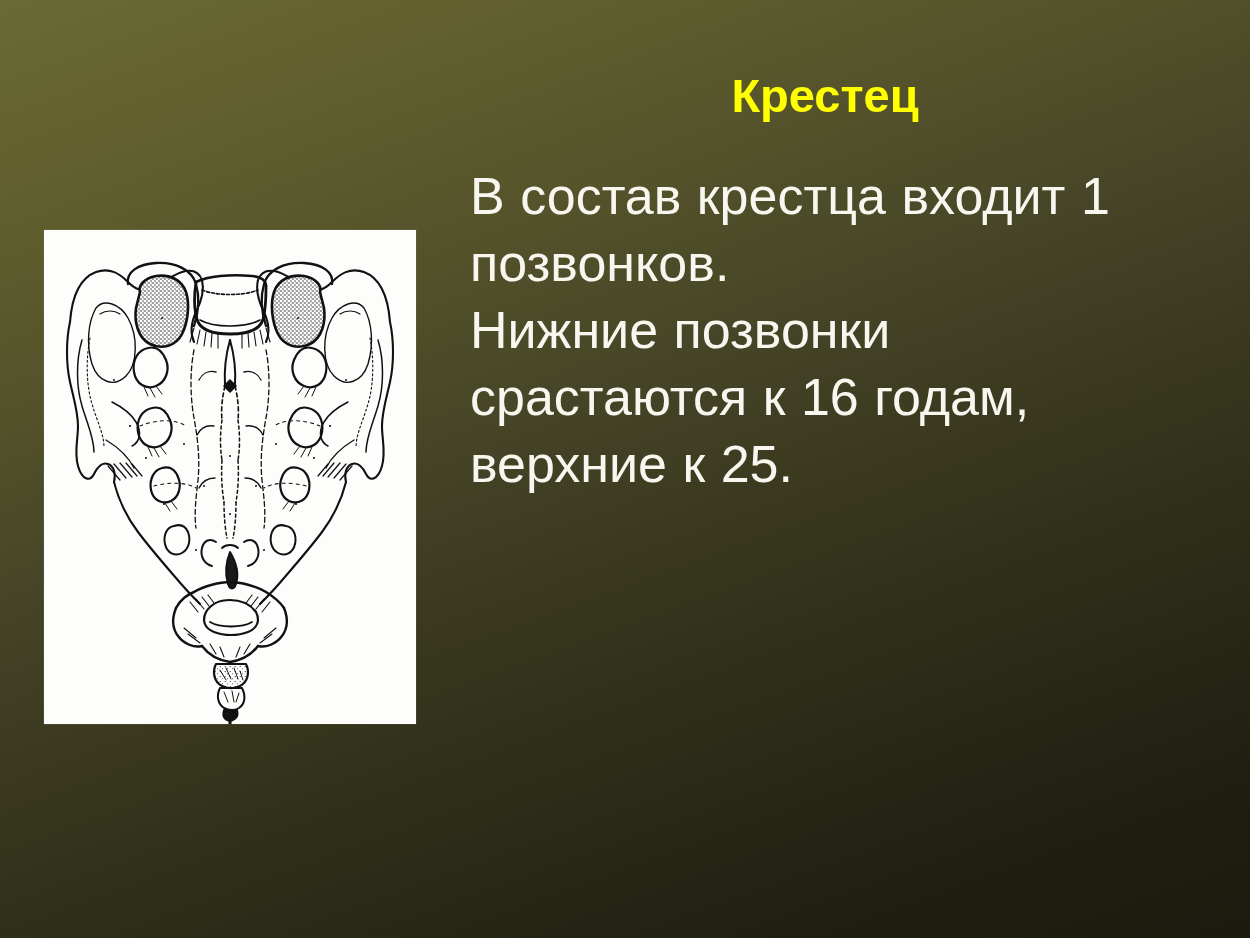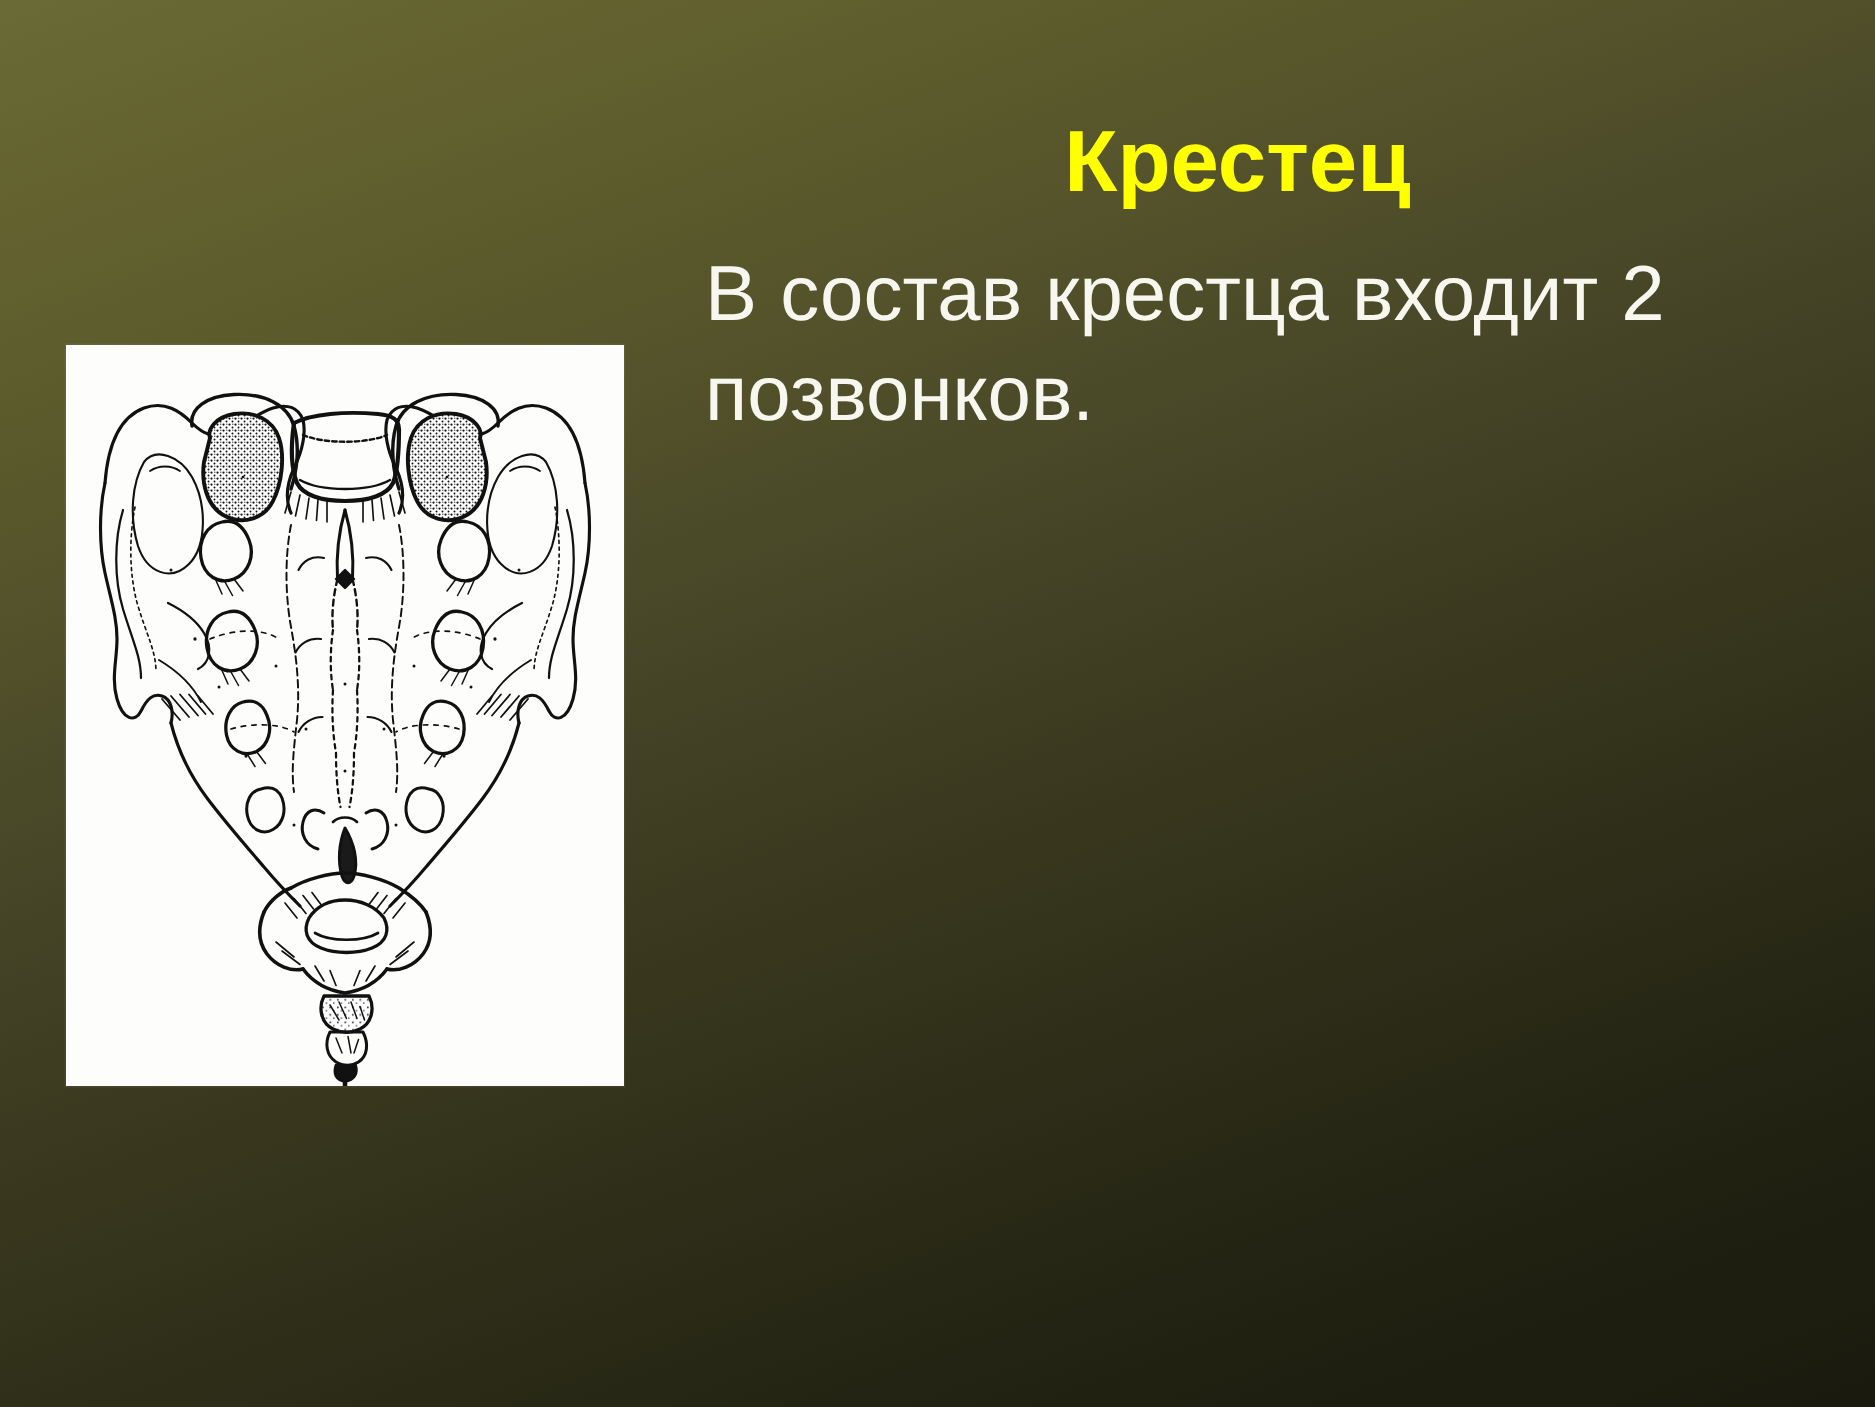--- a/index.html
+++ b/index.html
@@ -46,11 +46,11 @@
   #title {
     position: absolute;
     left: 455px;
-    top: 80px;
+    top: 68px;
     width: 740px;
     text-align: center;
     color: #ffff00;
-    font-size: 58px;
+    font-size: 47px;
     font-weight: bold;
     letter-spacing: 0px;
     line-height: 56px;

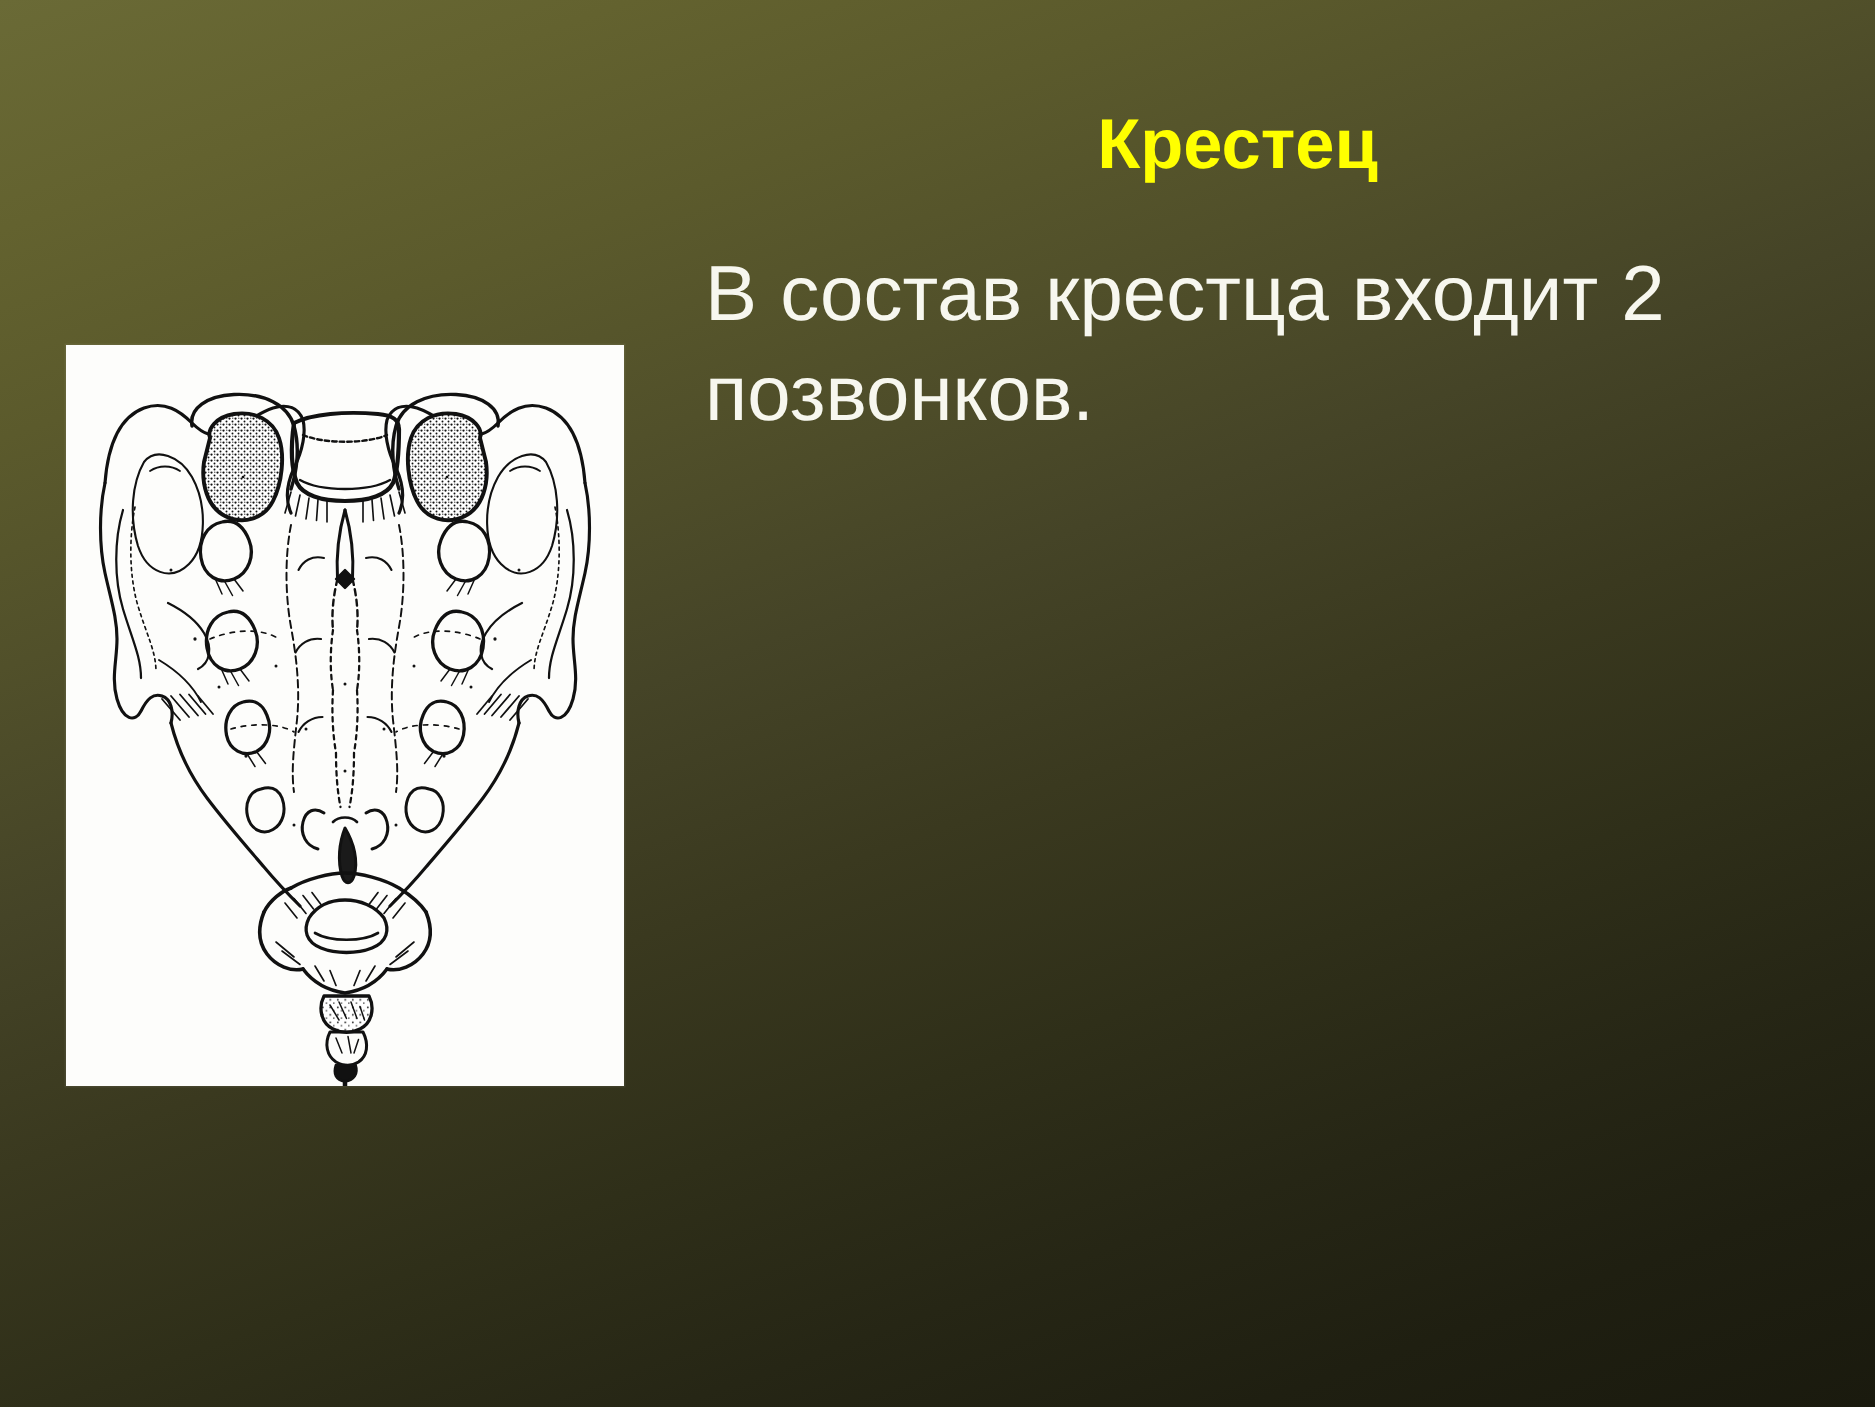--- a/index.html
+++ b/index.html
@@ -402,7 +402,7 @@
   <div id="title">Крестец</div>
 
   <div id="body-copy">
-    <p class="para">В состав крестца входит 2 позвонков.</p>
+    <p class="para">В состав крестца входит 1 позвонков.</p>
   </div>
 
 </div>

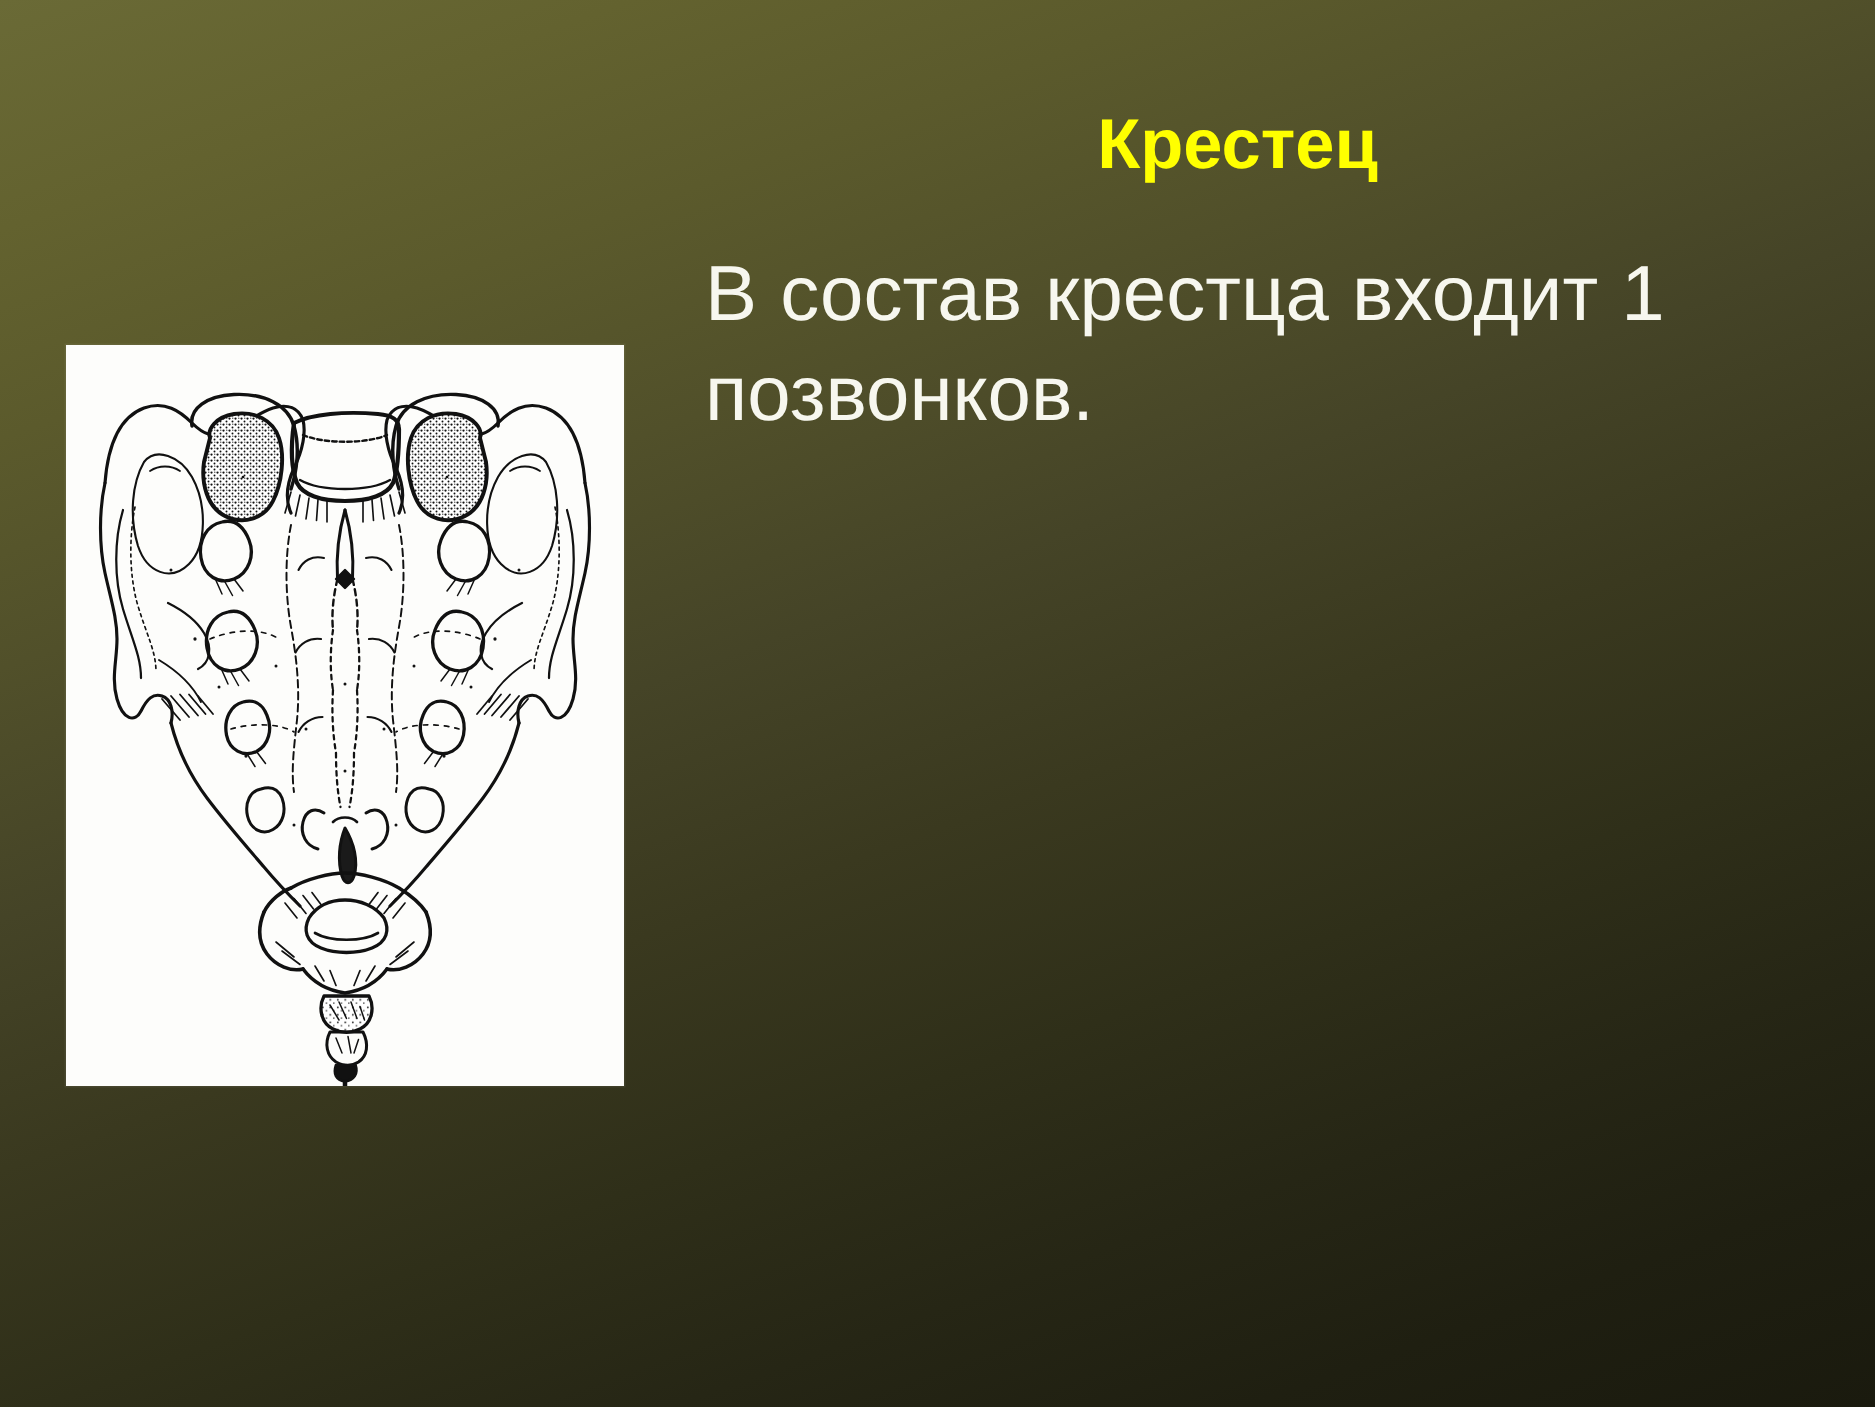--- a/index.html
+++ b/index.html
@@ -403,6 +403,7 @@
 
   <div id="body-copy">
     <p class="para">В состав крестца входит 1 позвонков.</p>
+    <p class="para">Нижние позвонки срастаются к 16 годам, верхние к 25.</p>
   </div>
 
 </div>

